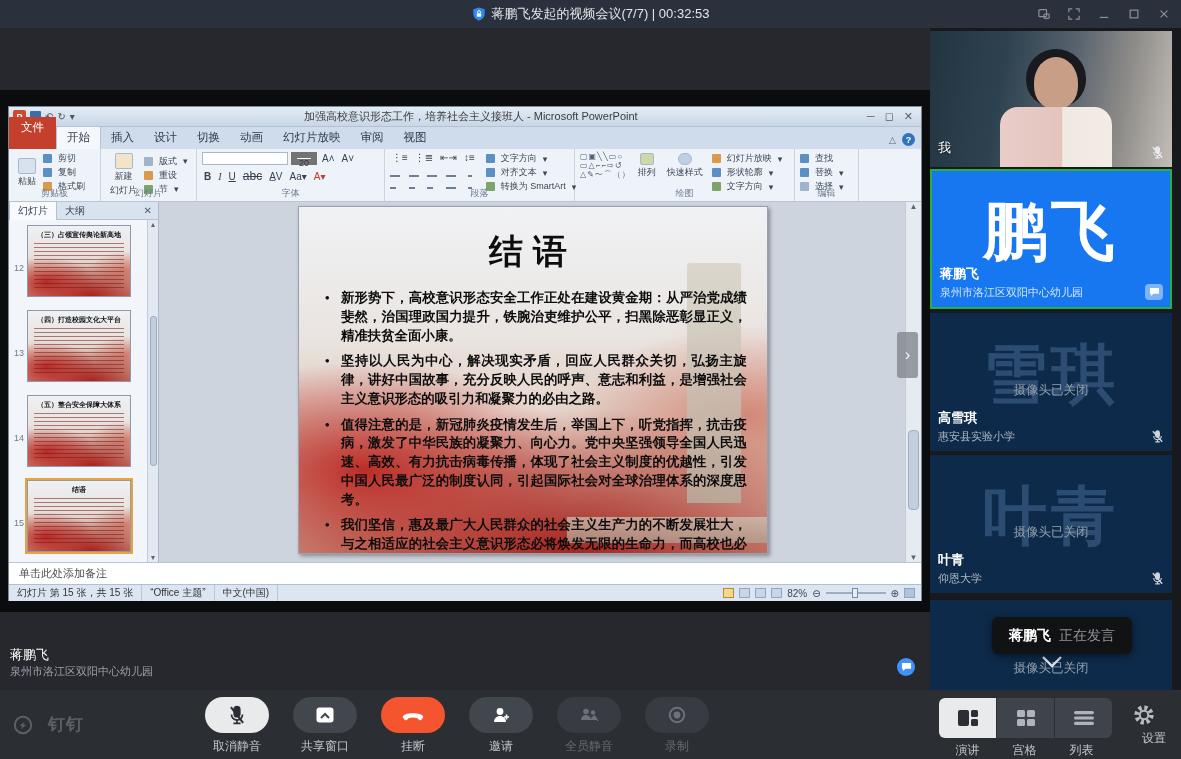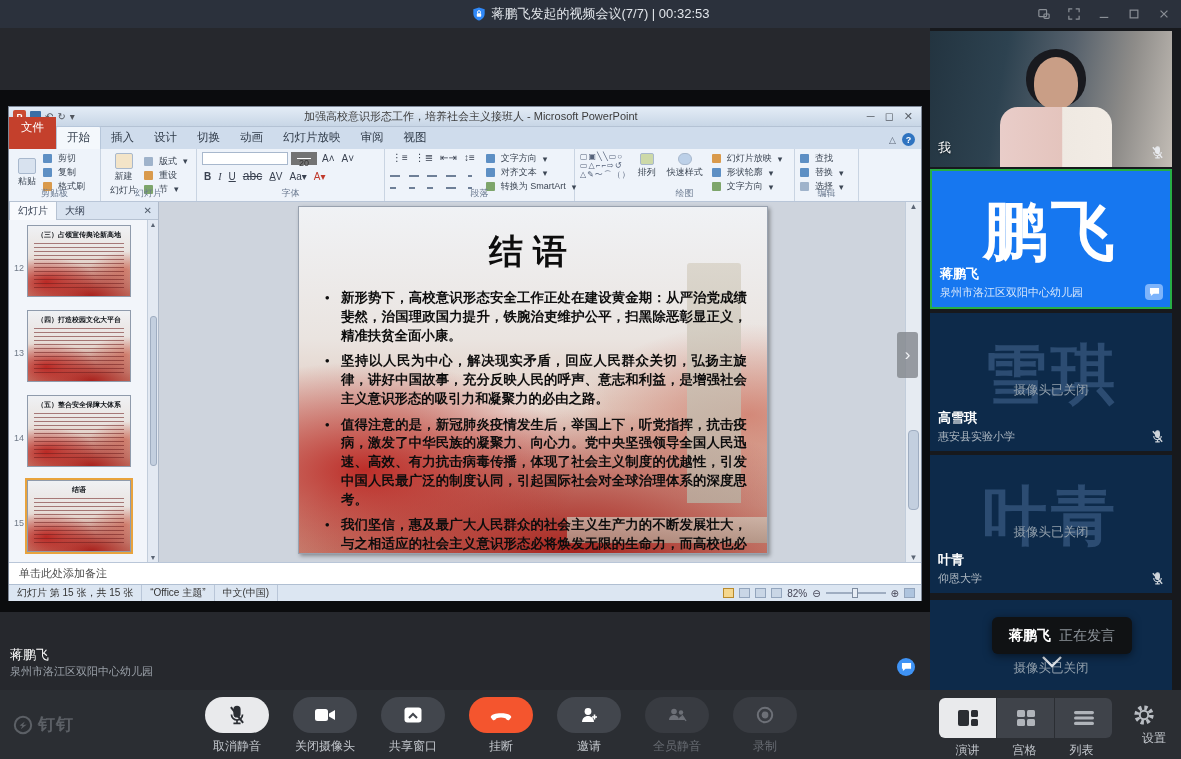--- a/index.html
+++ b/index.html
@@ -166,7 +166,7 @@
 
   
   .toolbar { position:absolute; left:0; top:690px; width:1181px; height:69px; background:#2b2e33; }
-  .brand { position:absolute; left:13px; top:23px; display:flex; align-items:center; gap:5px;
+  .brand { position:absolute; left:13px; top:23px; display:flex; align-items:center; gap:15px;
     color:#5c6066; font-size:17px; font-weight:bold; letter-spacing:1px; }
   .tbtns { position:absolute; left:205px; top:7px; display:flex; gap:24px; }
   .tb { width:64px; text-align:center; }

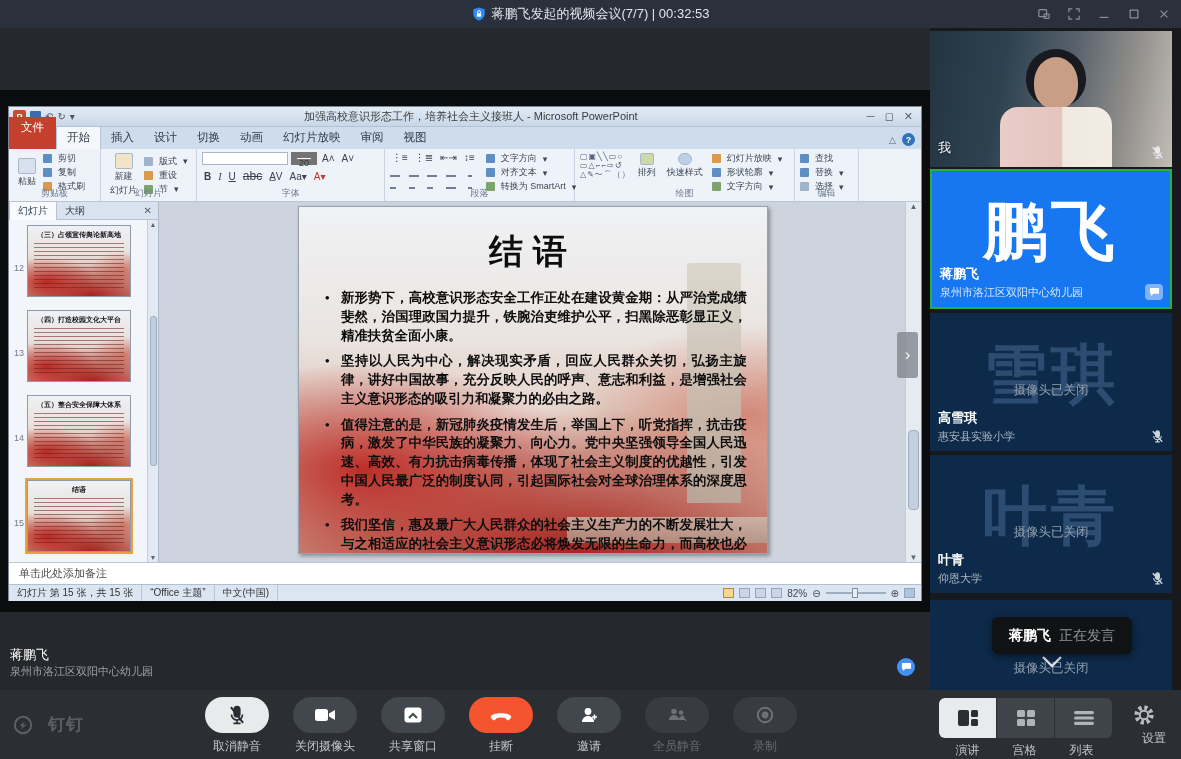--- a/index.html
+++ b/index.html
@@ -592,15 +592,6 @@
     </div>
     <div class="tb">
       <div class="pill">
-          <svg class="ic" width="22" height="16" viewBox="0 0 22 16">
-            <rect x="1" y="2" width="13" height="12" rx="2.5" fill="#fff"></rect>
-            <path d="M15 6.5l6-3.5v10l-6-3.5z" fill="#fff"></path>
-          </svg>
-        </div>
-      <div class="tb-label">关闭摄像头</div>
-    </div>
-    <div class="tb">
-      <div class="pill">
           <svg class="ic" width="20" height="18" viewBox="0 0 20 18">
             <rect x="1.5" y="1.5" width="17" height="15" rx="3" fill="#fff"></rect>
             <path d="M6 12l4-4 4 4" stroke="#42464d" stroke-width="2" fill="none"></path>

